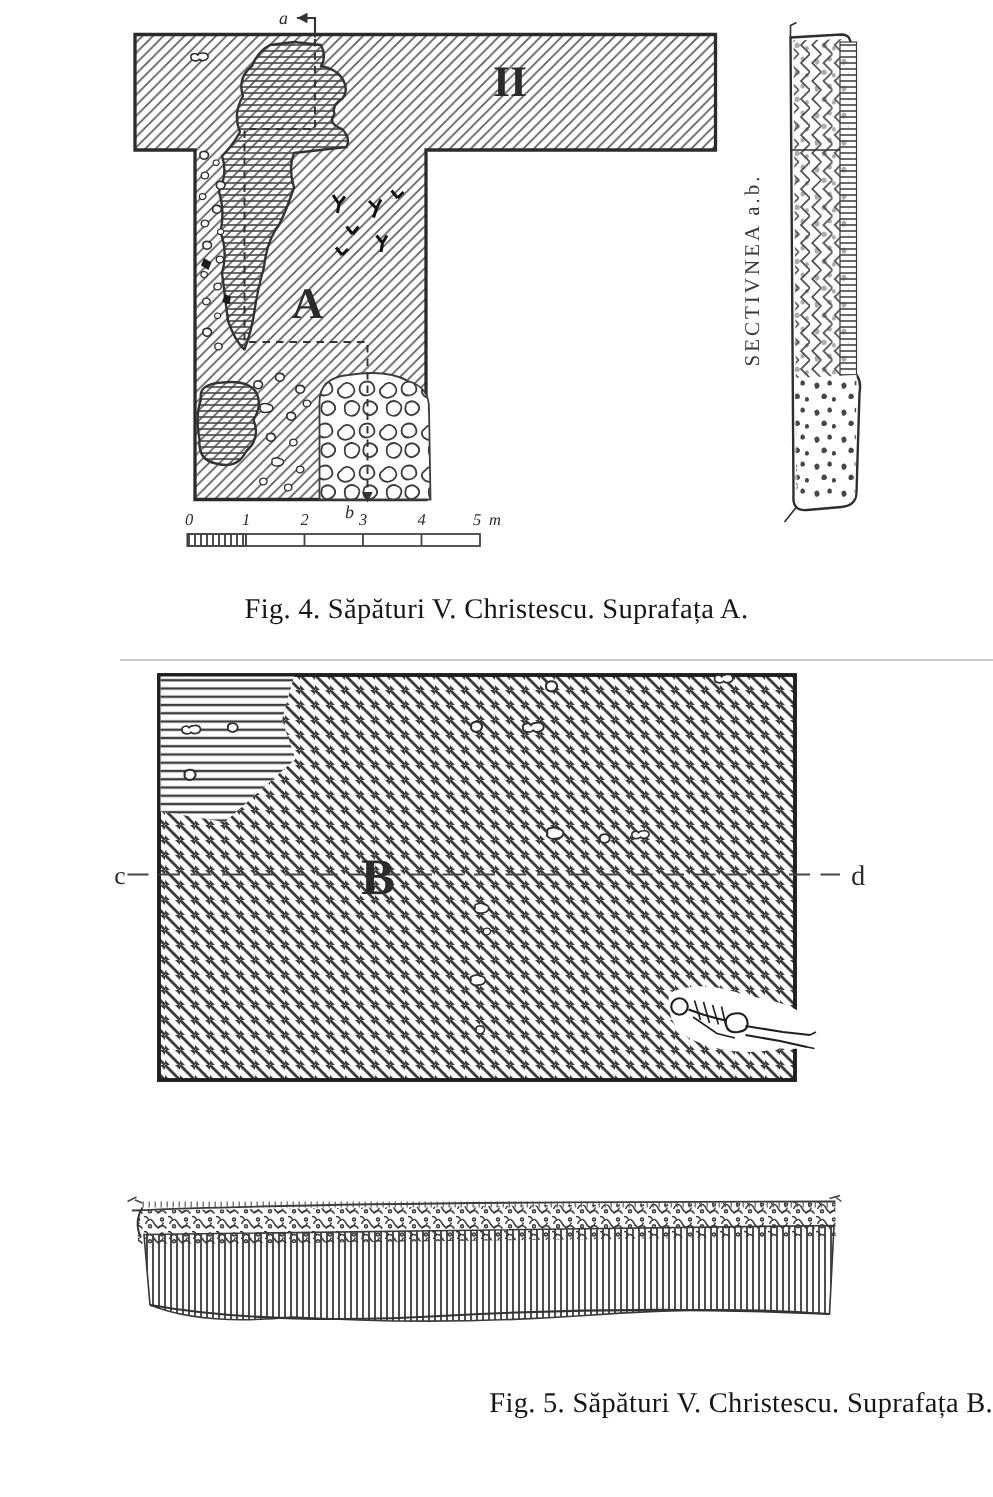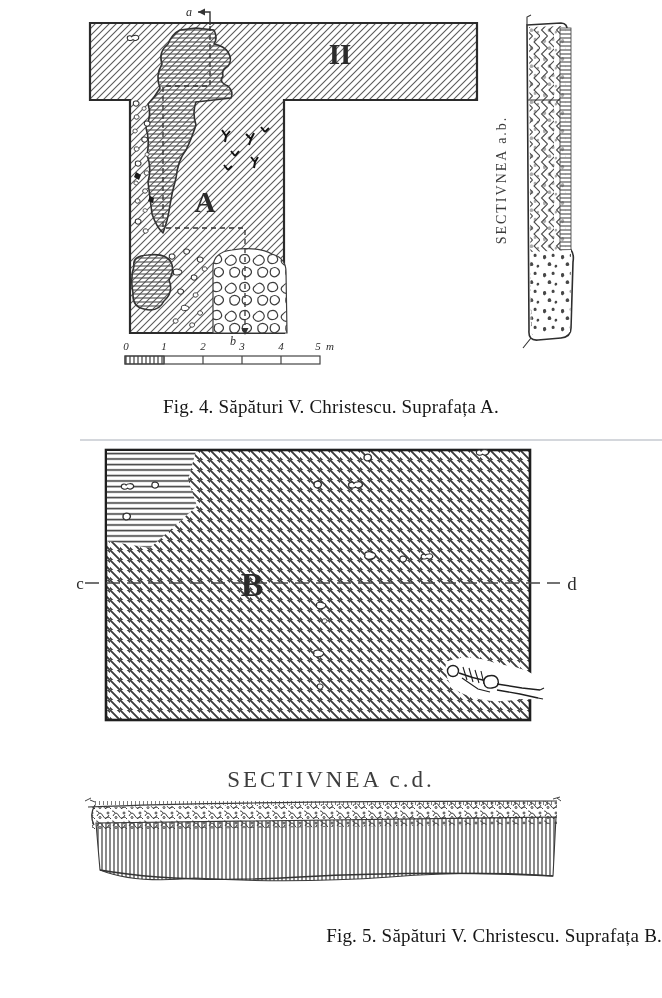--- a/index.html
+++ b/index.html
@@ -245,7 +245,6 @@
 
 <div class="caption" style="top:396px;">Fig. 4. Săpături V. Christescu. Suprafața A.</div>
 
-<div class="section-heading" style="top:767px;">SECTIVNEA c.d.</div>
 
 <div class="caption" style="top:925px;text-align:right;">Fig. 5. Săpături V. Christescu. Suprafața B.</div>
 

